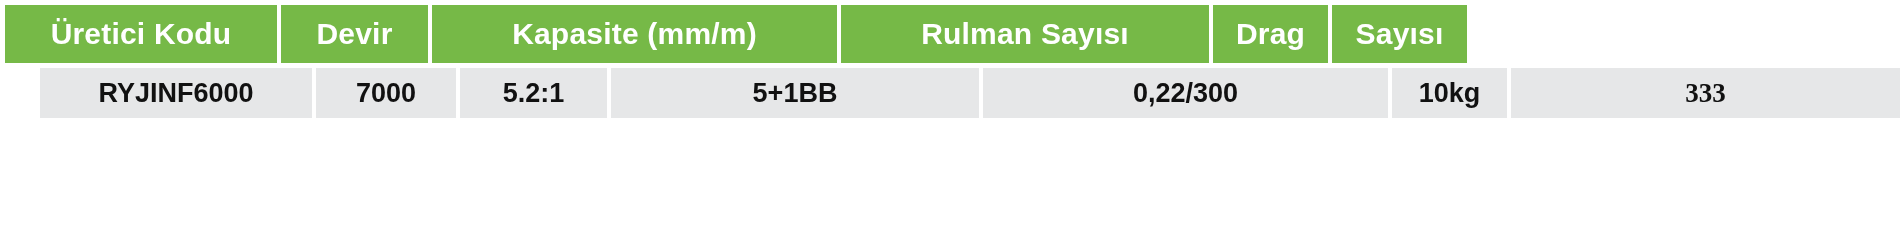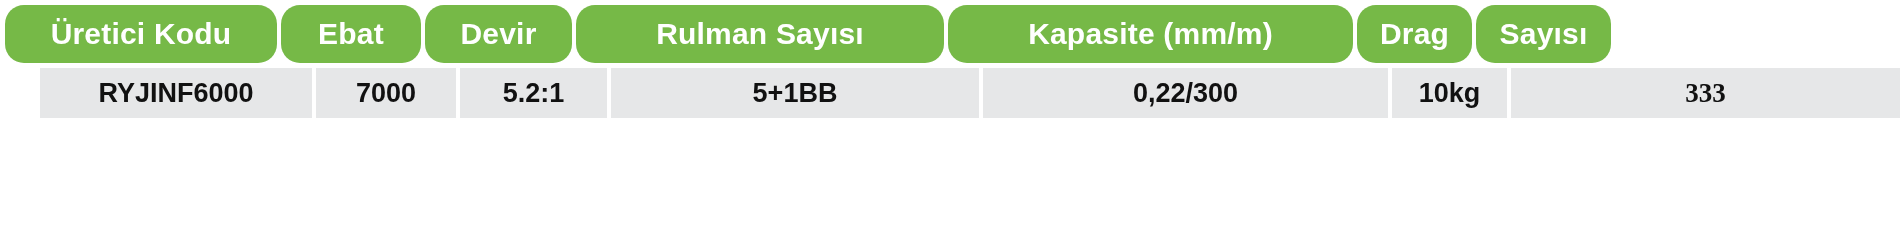--- a/index.html
+++ b/index.html
@@ -59,7 +59,6 @@
     font-weight: bold;
     font-size: 30px;
     letter-spacing: 0.2px;
-    border-radius: 19px;
   }
 
   .data-row .cell {

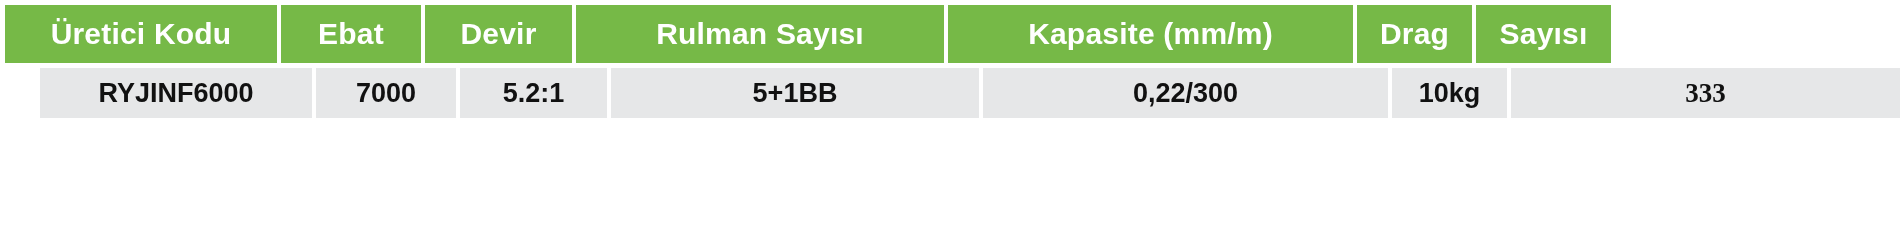--- a/index.html
+++ b/index.html
@@ -87,7 +87,6 @@
 
   <div class="row header-row">
     <div class="cell col-0">Üretici Kodu</div>
-    <div class="cell col-1">Ebat</div>
     <div class="cell col-2">Devir</div>
     <div class="cell col-3">Rulman Sayısı</div>
     <div class="cell col-4">Kapasite (mm/m)</div>

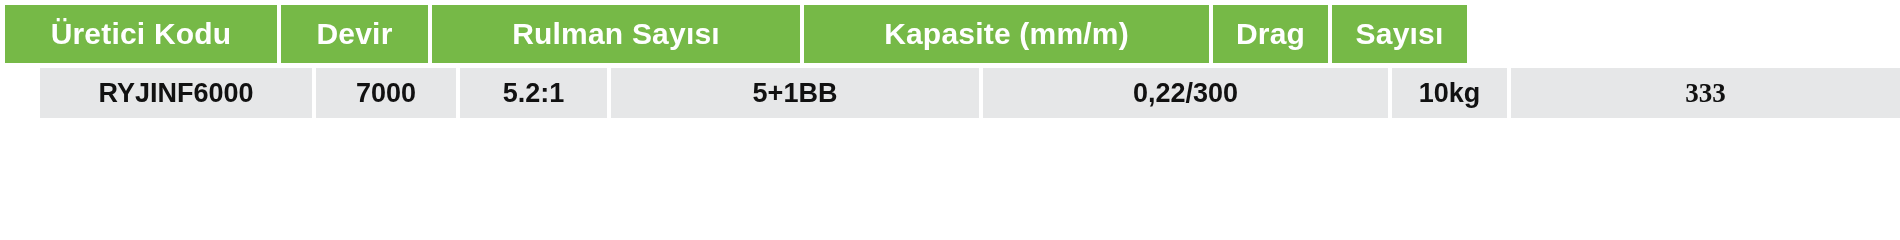--- a/index.html
+++ b/index.html
@@ -88,8 +88,8 @@
   <div class="row header-row">
     <div class="cell col-0">Üretici Kodu</div>
     <div class="cell col-2">Devir</div>
+    <div class="cell col-4">Kapasite (mm/m)</div>
     <div class="cell col-3">Rulman Sayısı</div>
-    <div class="cell col-4">Kapasite (mm/m)</div>
     <div class="cell col-5">Drag</div>
     <div class="cell col-6">Sayısı</div>
   </div>

